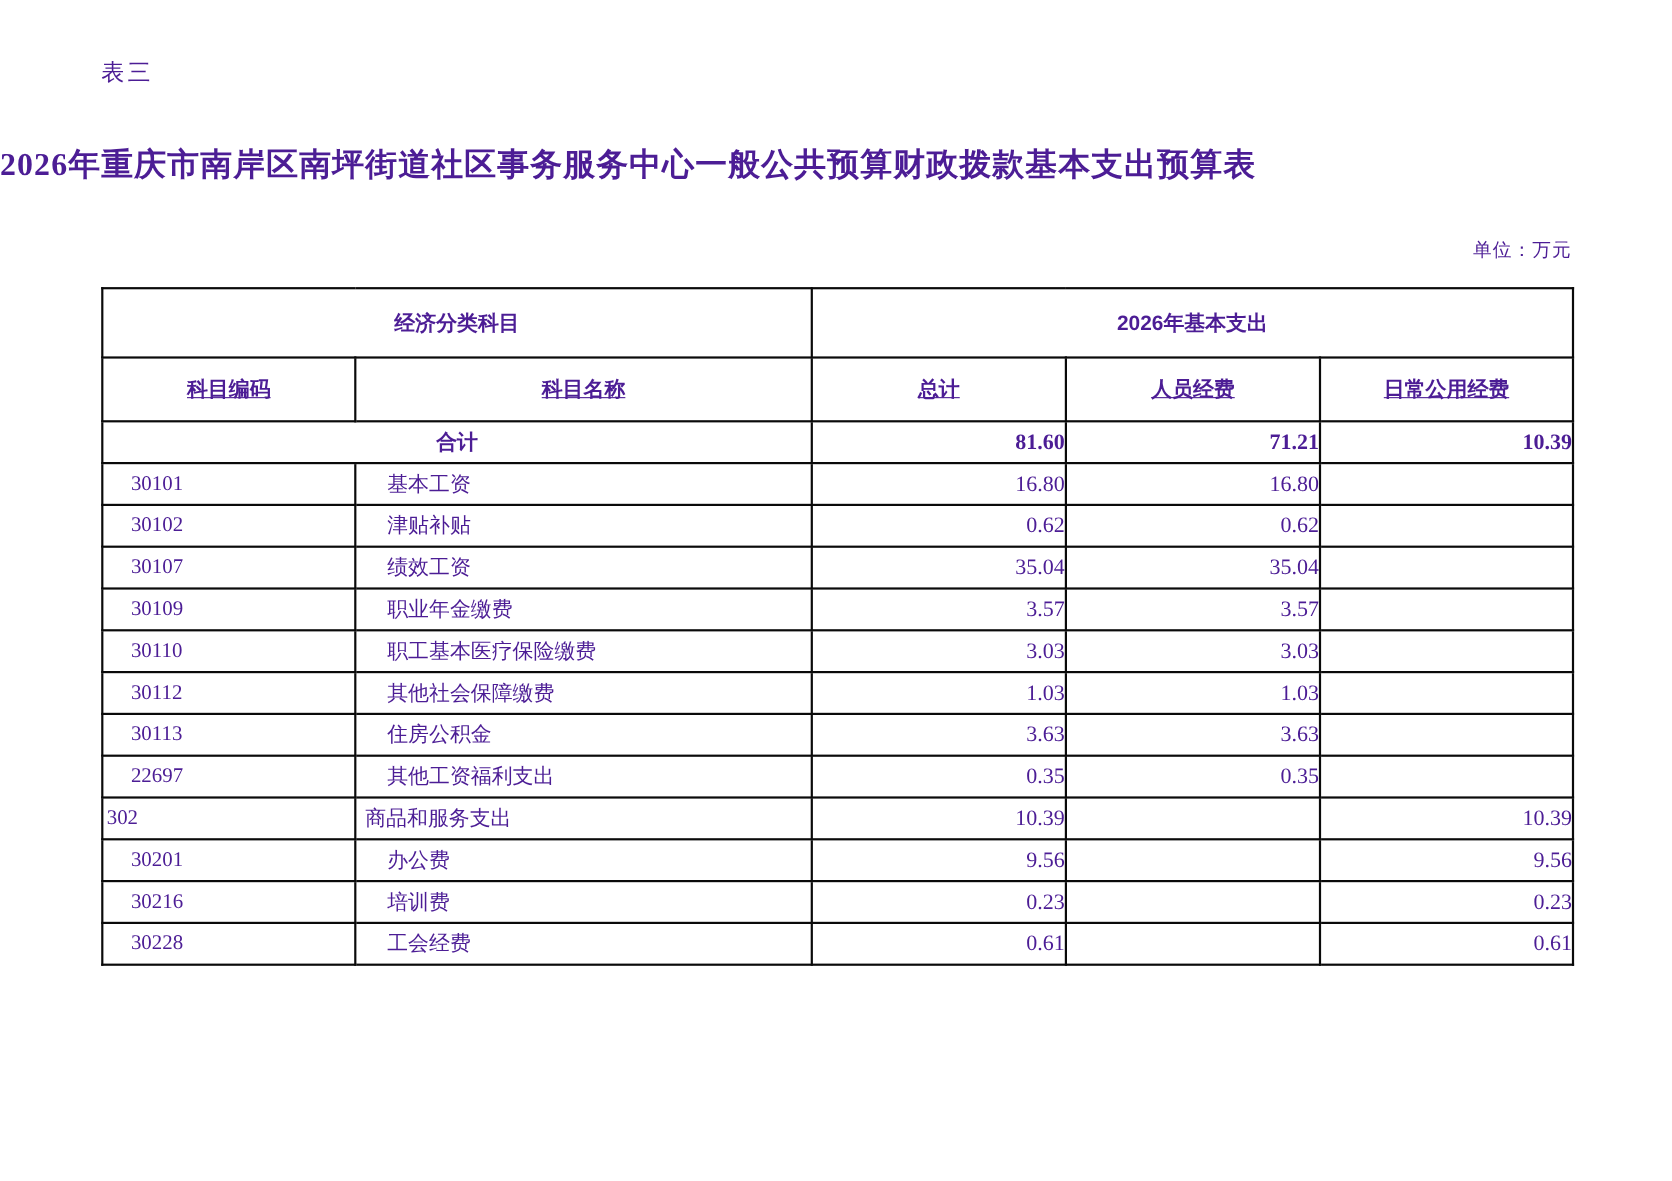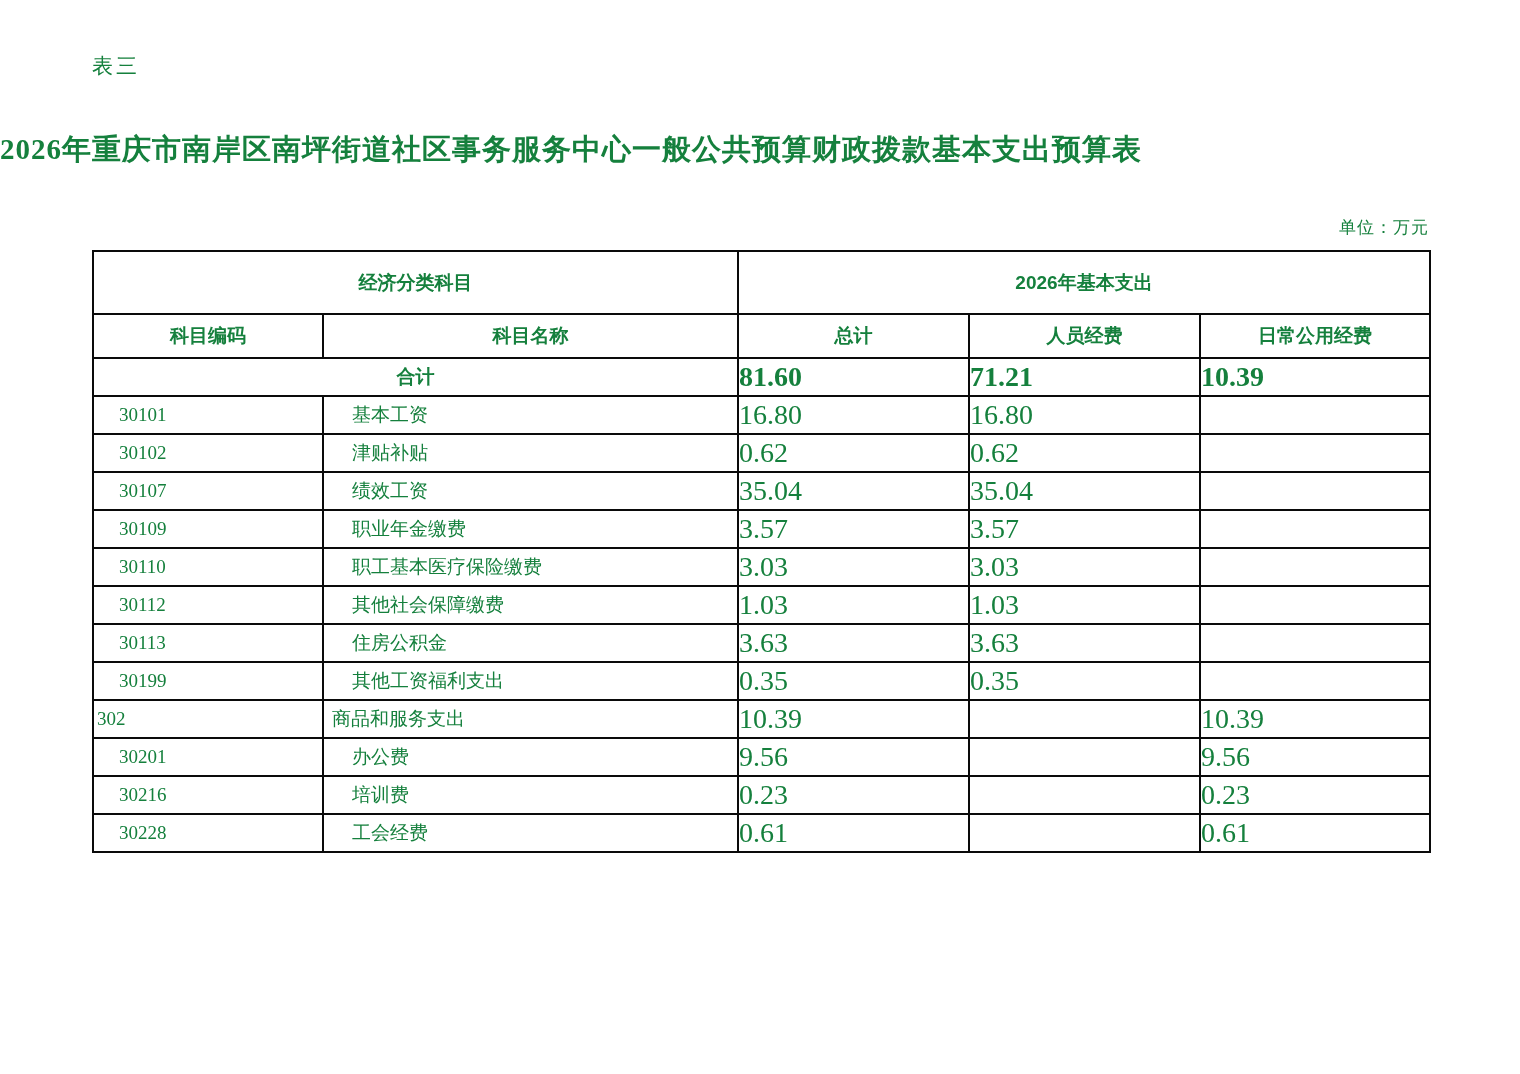--- a/index.html
+++ b/index.html
@@ -12,7 +12,7 @@
     width: 1520px;
     height: 1074px;
     background: #ffffff;
-    color: #15803d;
+    color: #4c1d95;
     font-family: "Liberation Serif", serif;
     overflow: hidden;
   }

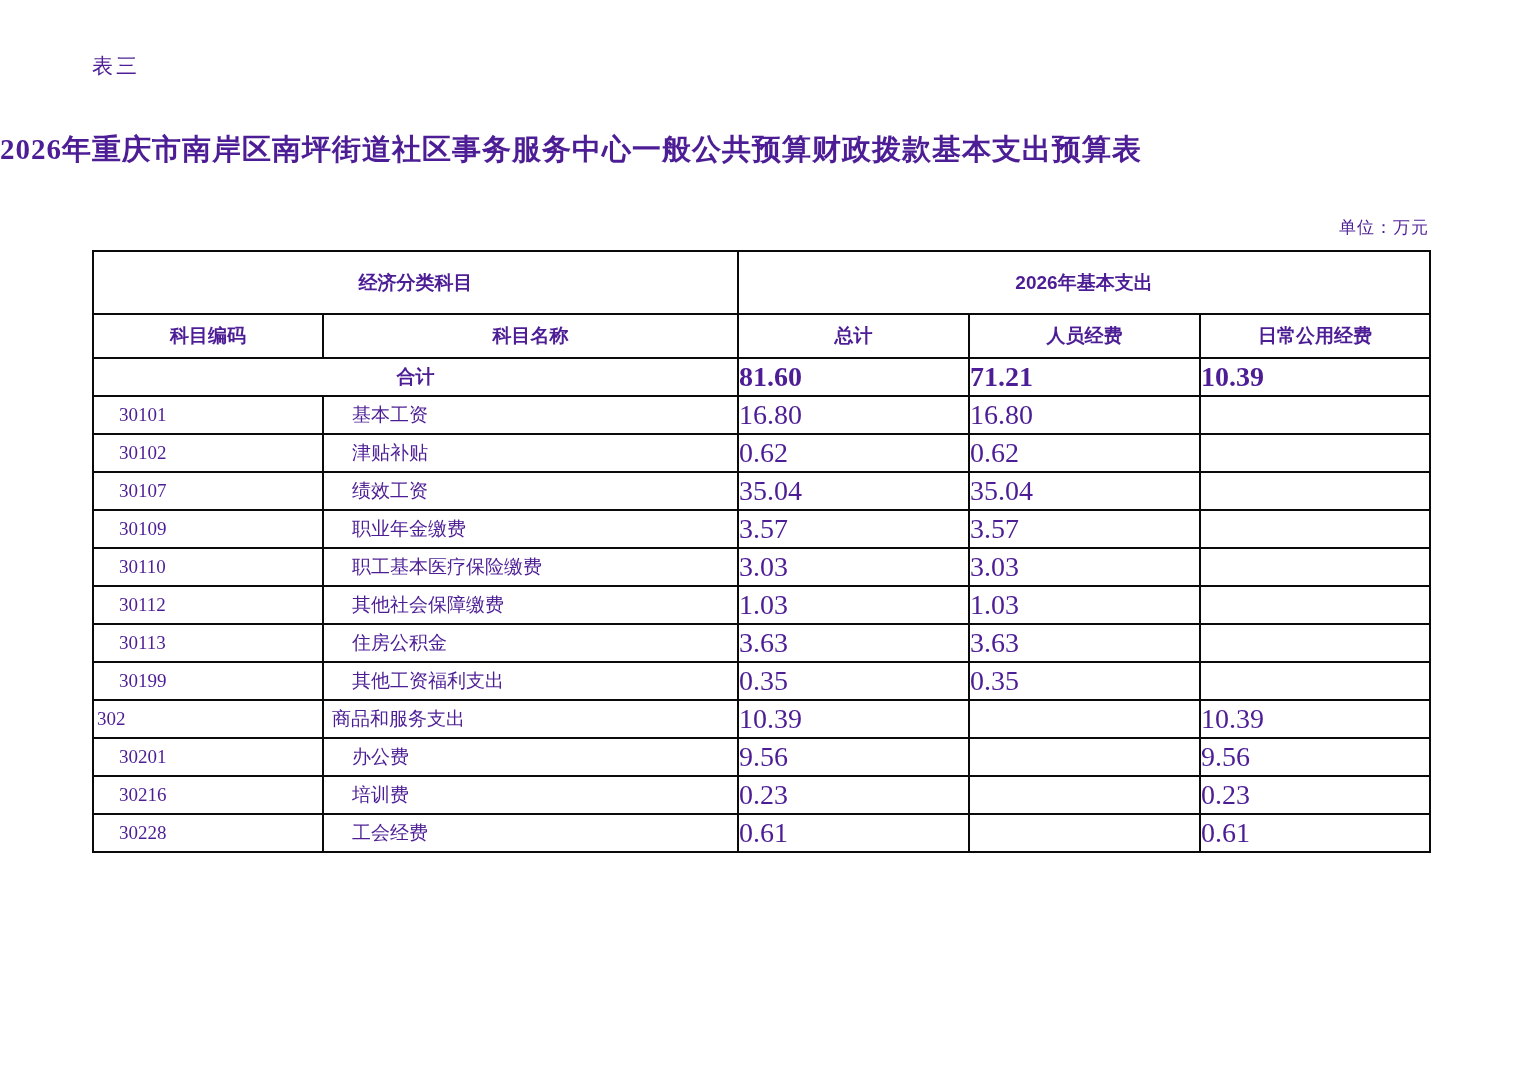--- a/index.html
+++ b/index.html
@@ -46,7 +46,7 @@
   .table-wrap {
     position: absolute;
     left: 92px;
-    top: 250px;
+    top: 261px;
   }
   table.budget {
     border-collapse: collapse;

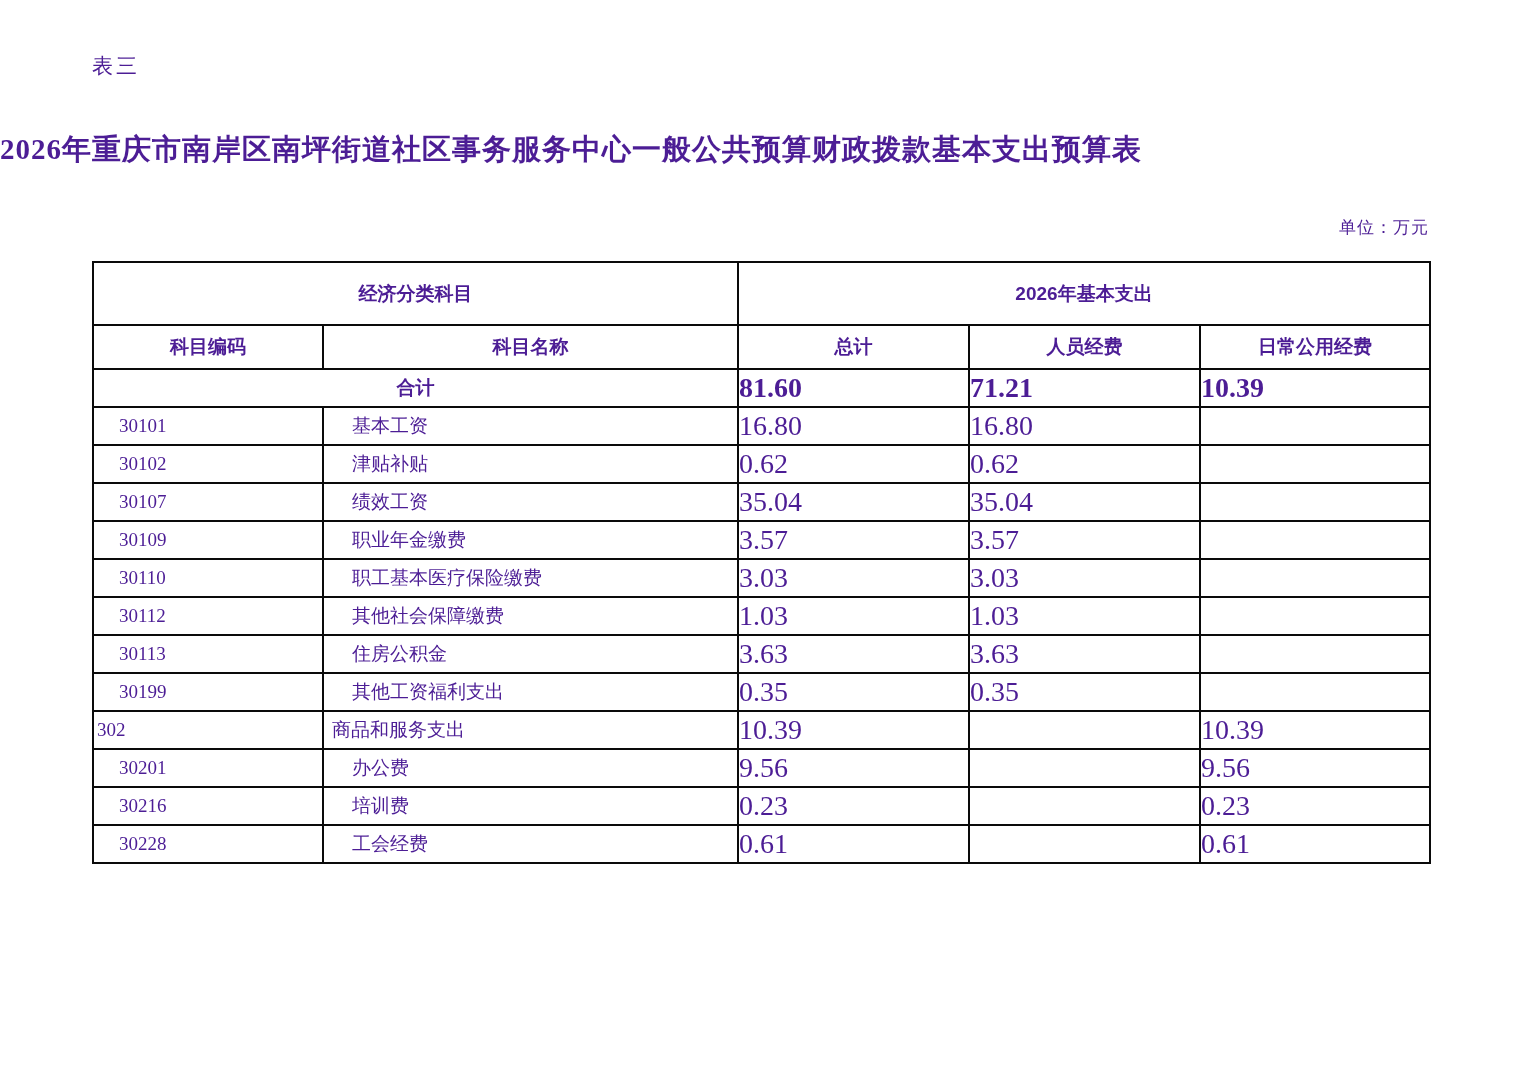--- a/index.html
+++ b/index.html
@@ -61,7 +61,7 @@
     white-space: nowrap;
   }
   tr.h1 { height: 63px; }
-  tr.h2 { height: 44px; }
+  tr.h2 { height: 58px; text-decoration: underline; }
   tr.r  { height: 38px; }
   th.hdr {
     font-family: "Liberation Sans", sans-serif;

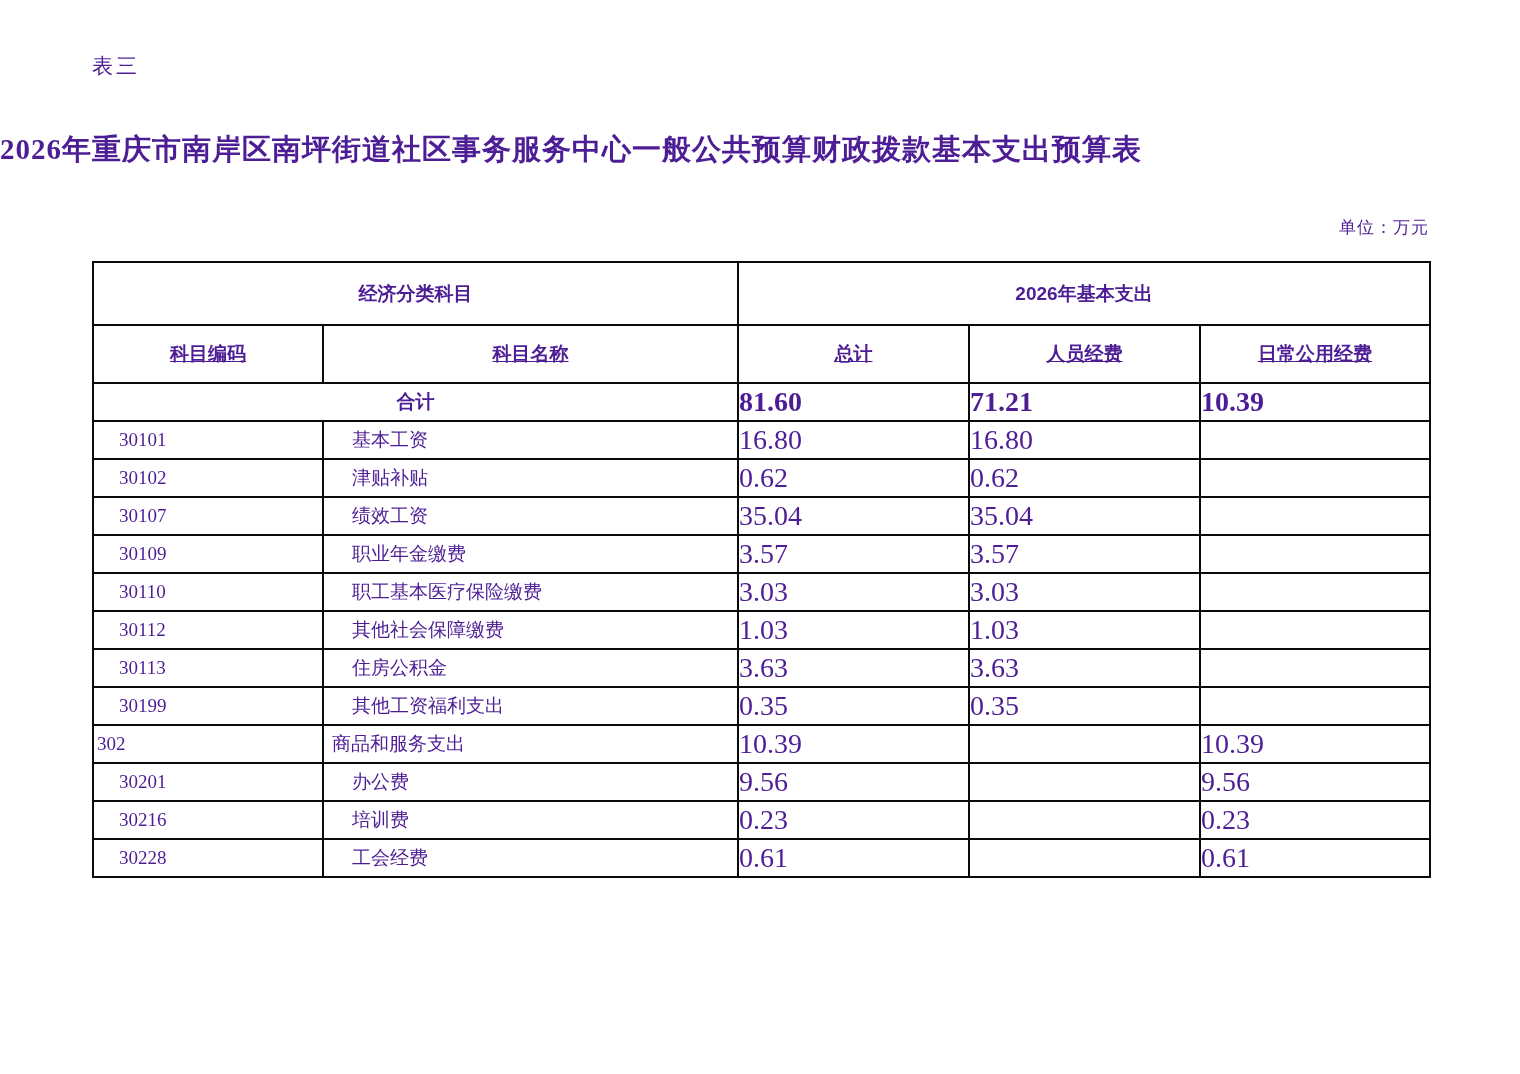--- a/index.html
+++ b/index.html
@@ -84,7 +84,8 @@
   }
   td.num {
     font-family: "Liberation Serif", serif;
-    font-size: 28px;
+    font-size: 20px;
+    text-align: right;
     vertical-align: middle;
     padding-right: 4px;
   }

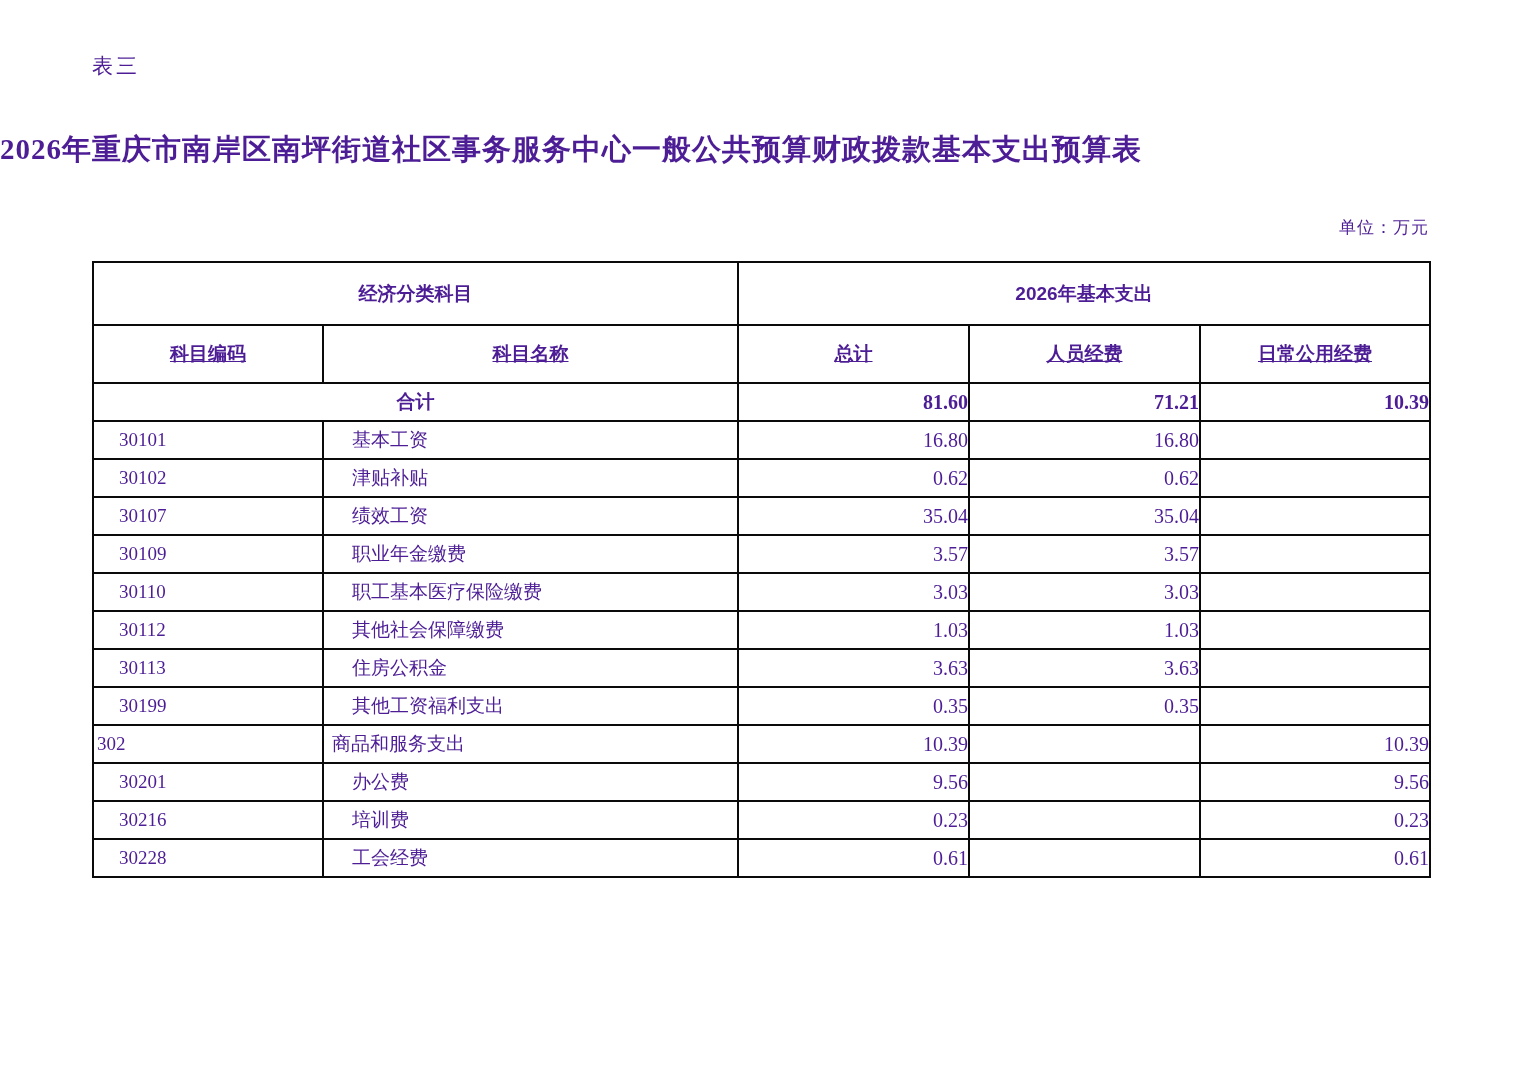--- a/index.html
+++ b/index.html
@@ -192,7 +192,7 @@
             <td class="num"></td>
           </tr>
           <tr class="r">
-            <td class="code lvl2">30199</td>
+            <td class="code lvl2">22697</td>
             <td class="name lvl2">其他工资福利支出</td>
             <td class="num">0.35</td>
             <td class="num">0.35</td>

